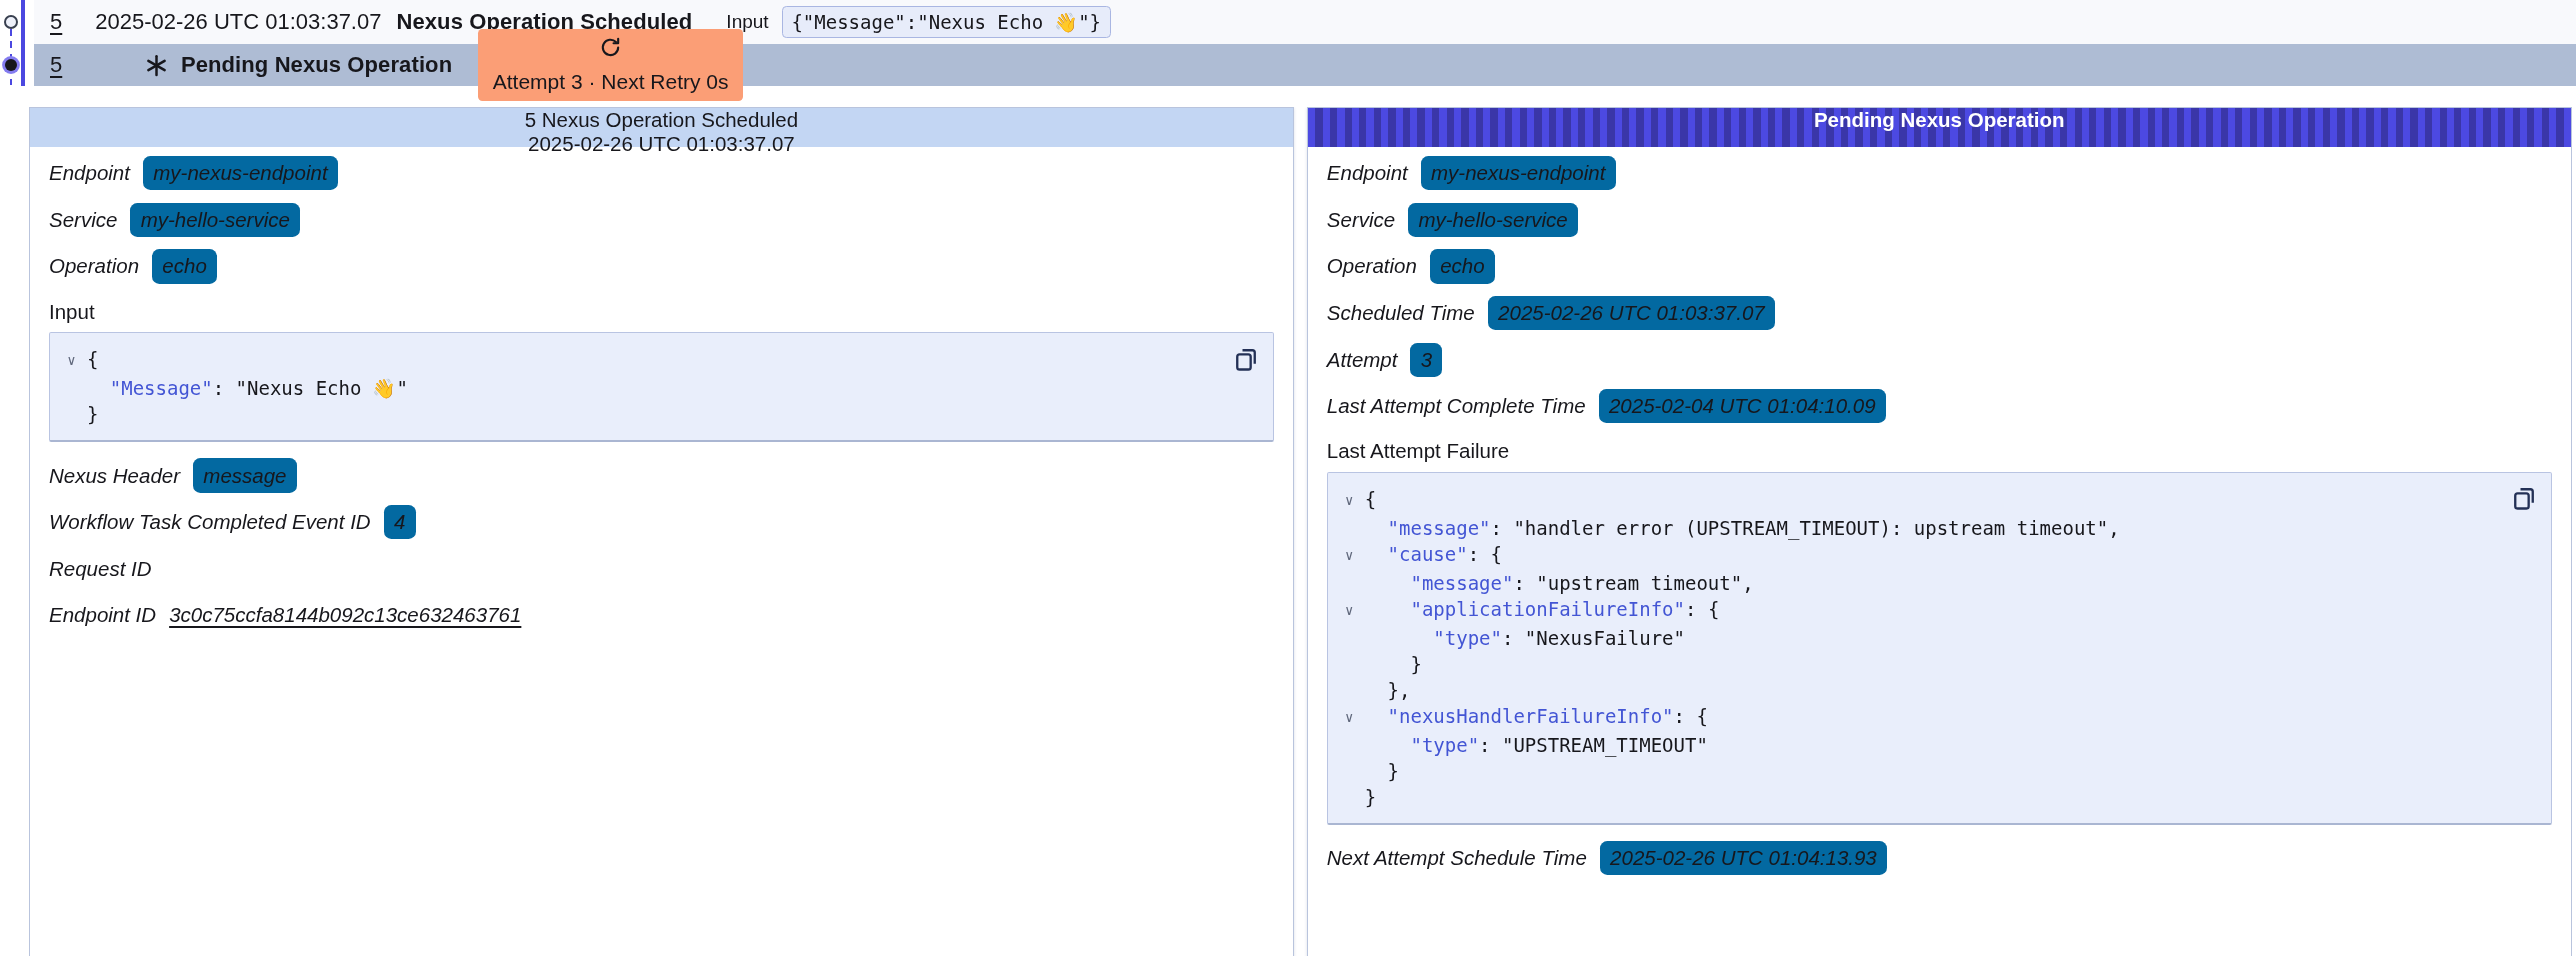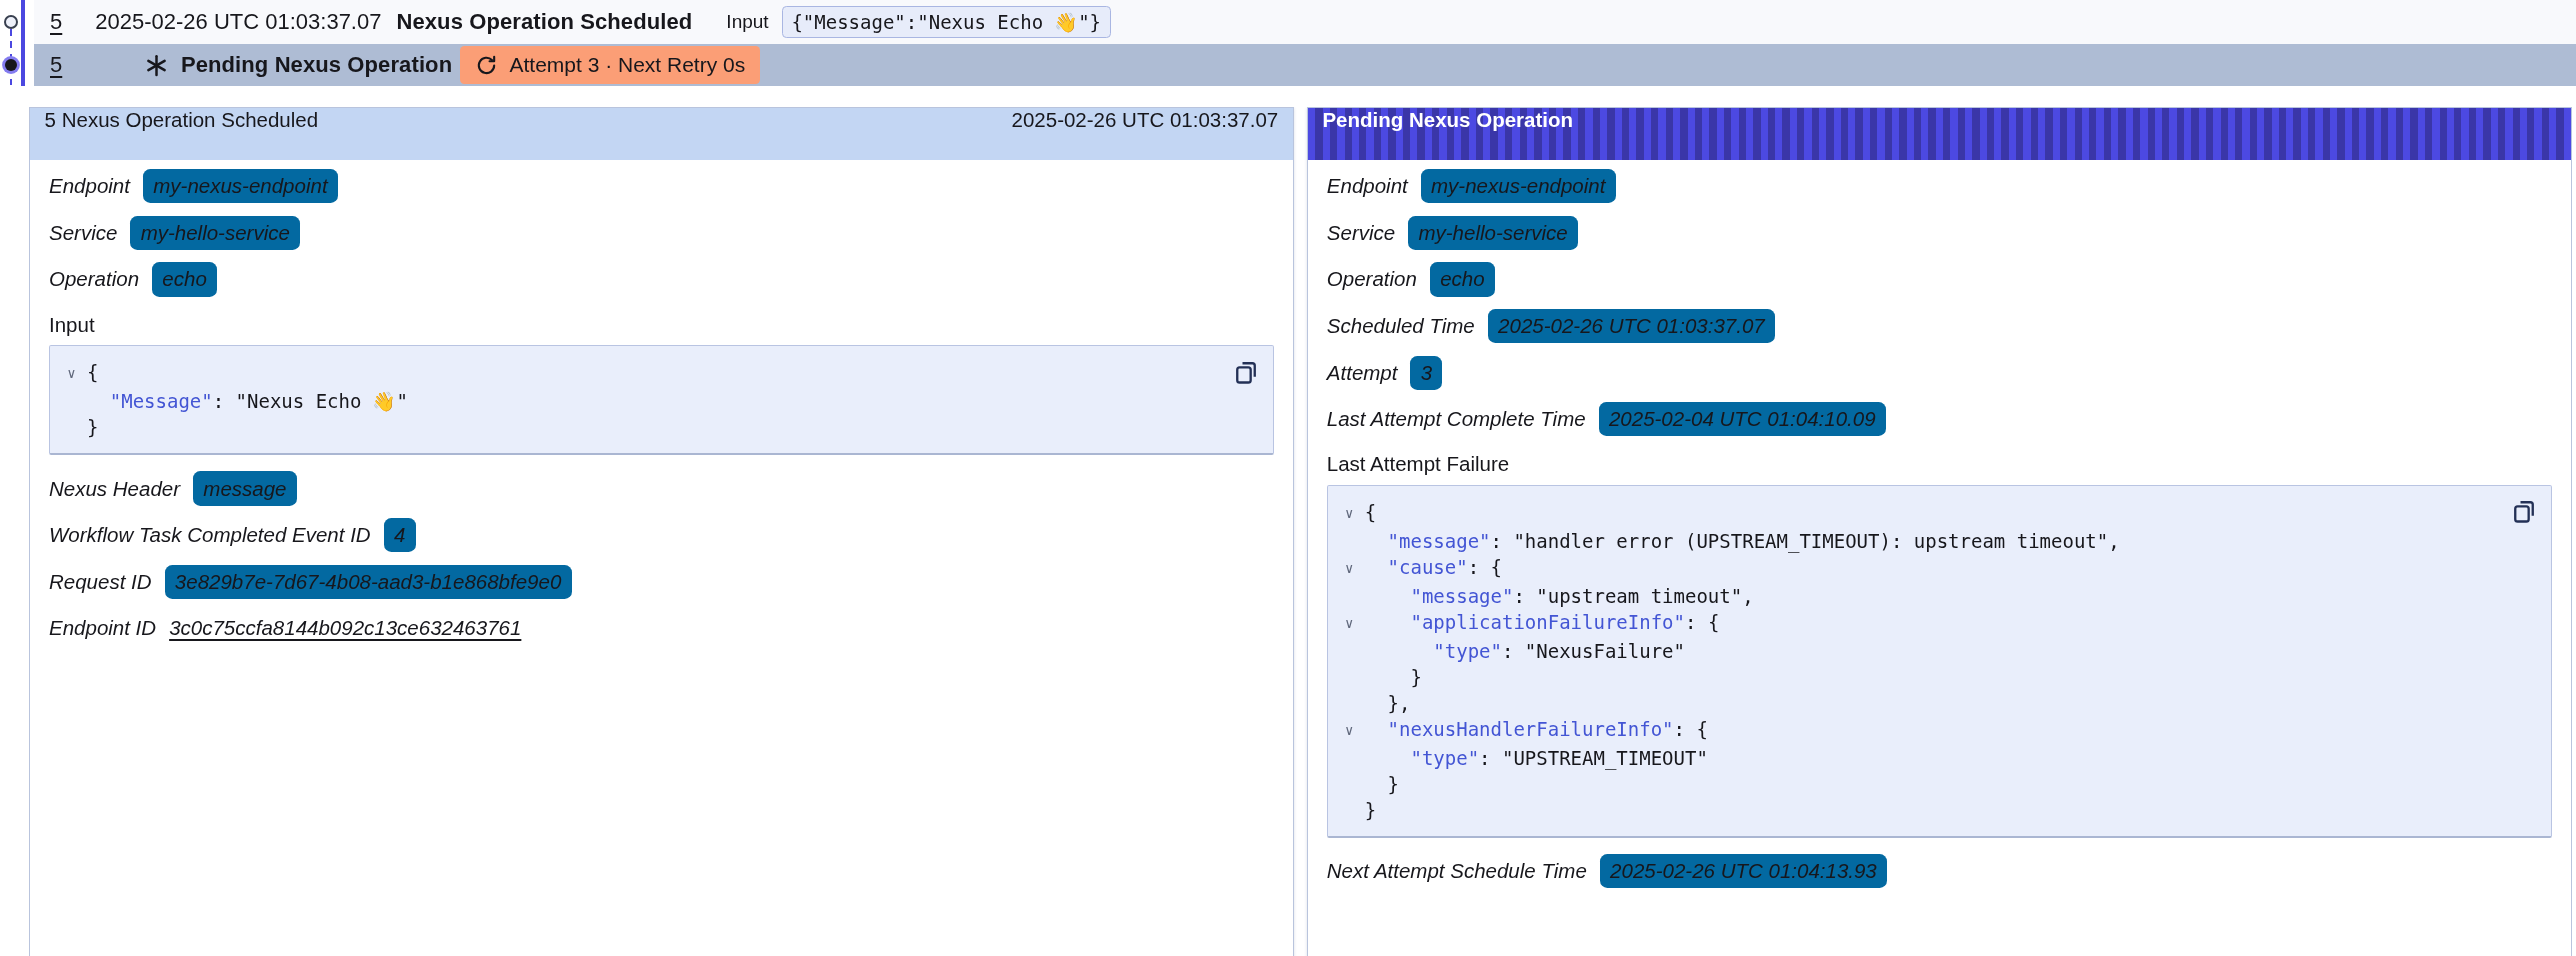--- a/index.html
+++ b/index.html
@@ -29,8 +29,8 @@
             font-family:"DejaVu Sans Mono", monospace; font-size:19px; }
   .asterisk-wrap { margin-left:82px; display:inline-flex; }
   .h-row2 .h-title { margin-left:11.7px; }
-  .retry-badge { margin-left:8px; display:inline-flex; align-items:center; gap:11.7px;
-            background:#fb9e76; border-radius:4.4px; padding:6.6px 14.6px; font-size:21px; }
+  .retry-badge { margin-left:26px; display:inline-flex; align-items:center; gap:11.7px;
+            background:#fb9e76; border-radius:4.4px; padding:6.6px 14.6px; font-size:21px;flex-direction:column; }
 
   
   .panels { position:absolute; top:107px; left:29px; right:4.4px; height:849px;

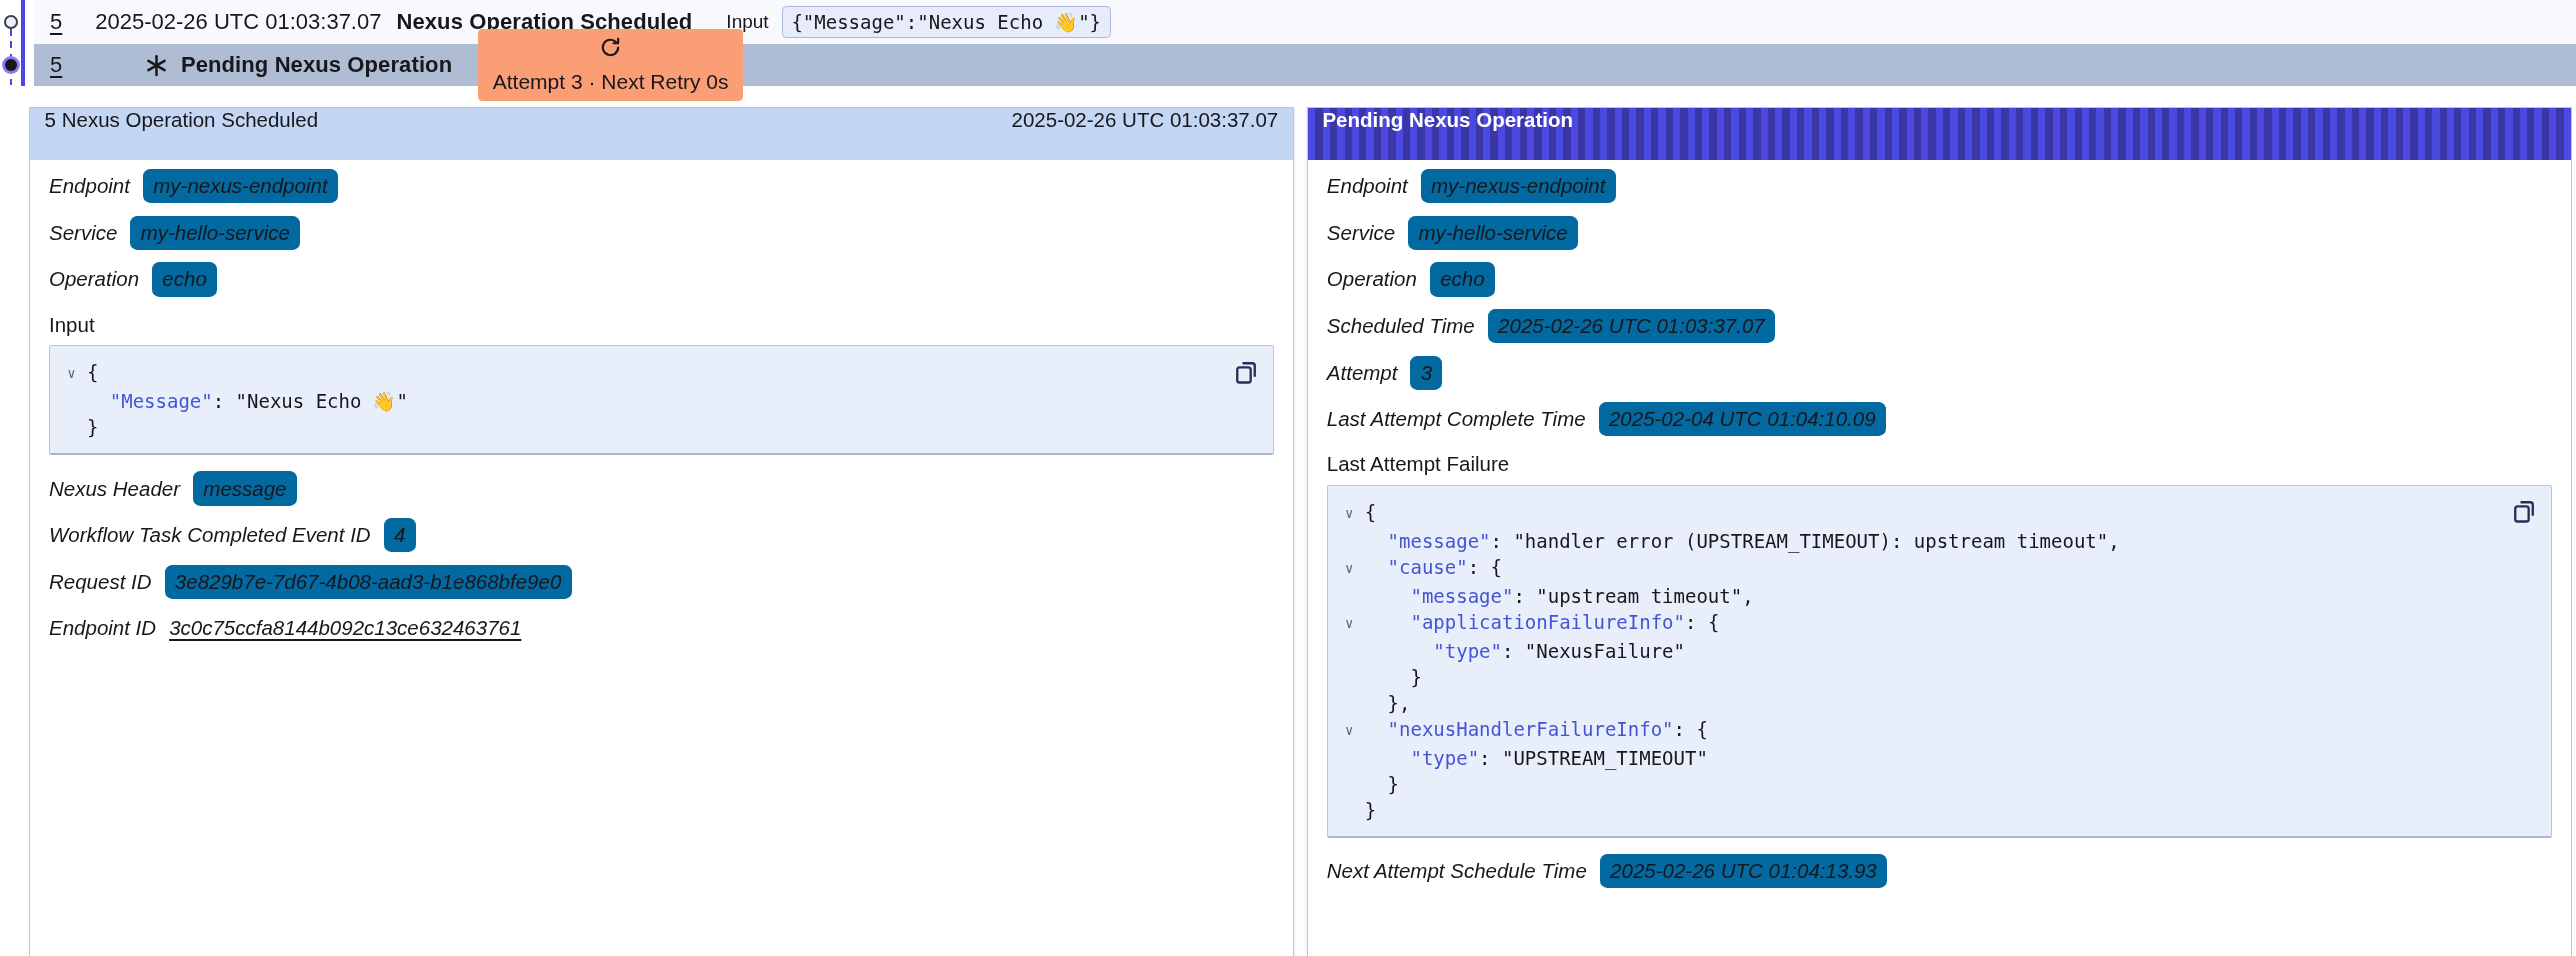--- a/index.html
+++ b/index.html
@@ -37,8 +37,8 @@
             display:flex; gap:13px; overflow:hidden; }
   .panel { flex:1; height:1025px; background:#ffffff; border:0.7px solid #b9c4dd;
            box-shadow:0 0.7px 2.9px rgba(40,60,110,.18); }
-  .panel-header { height:52px; display:flex; justify-content:space-between;
-           padding:0 14.6px; font-size:20.5px; }
+  .panel-header { height:39px; display:flex; align-items:center; justify-content:space-between;
+           padding:0 14.6px; font-size:20.5px;flex-direction:column; }
   .panel-header.plain { background:#c3d6f3; }
   .panel-header.striped { background:repeating-linear-gradient(90deg,#4c49e2 0 7.3px,#3a36a8 7.3px 14.6px);
            color:#ffffff; font-weight:700; }

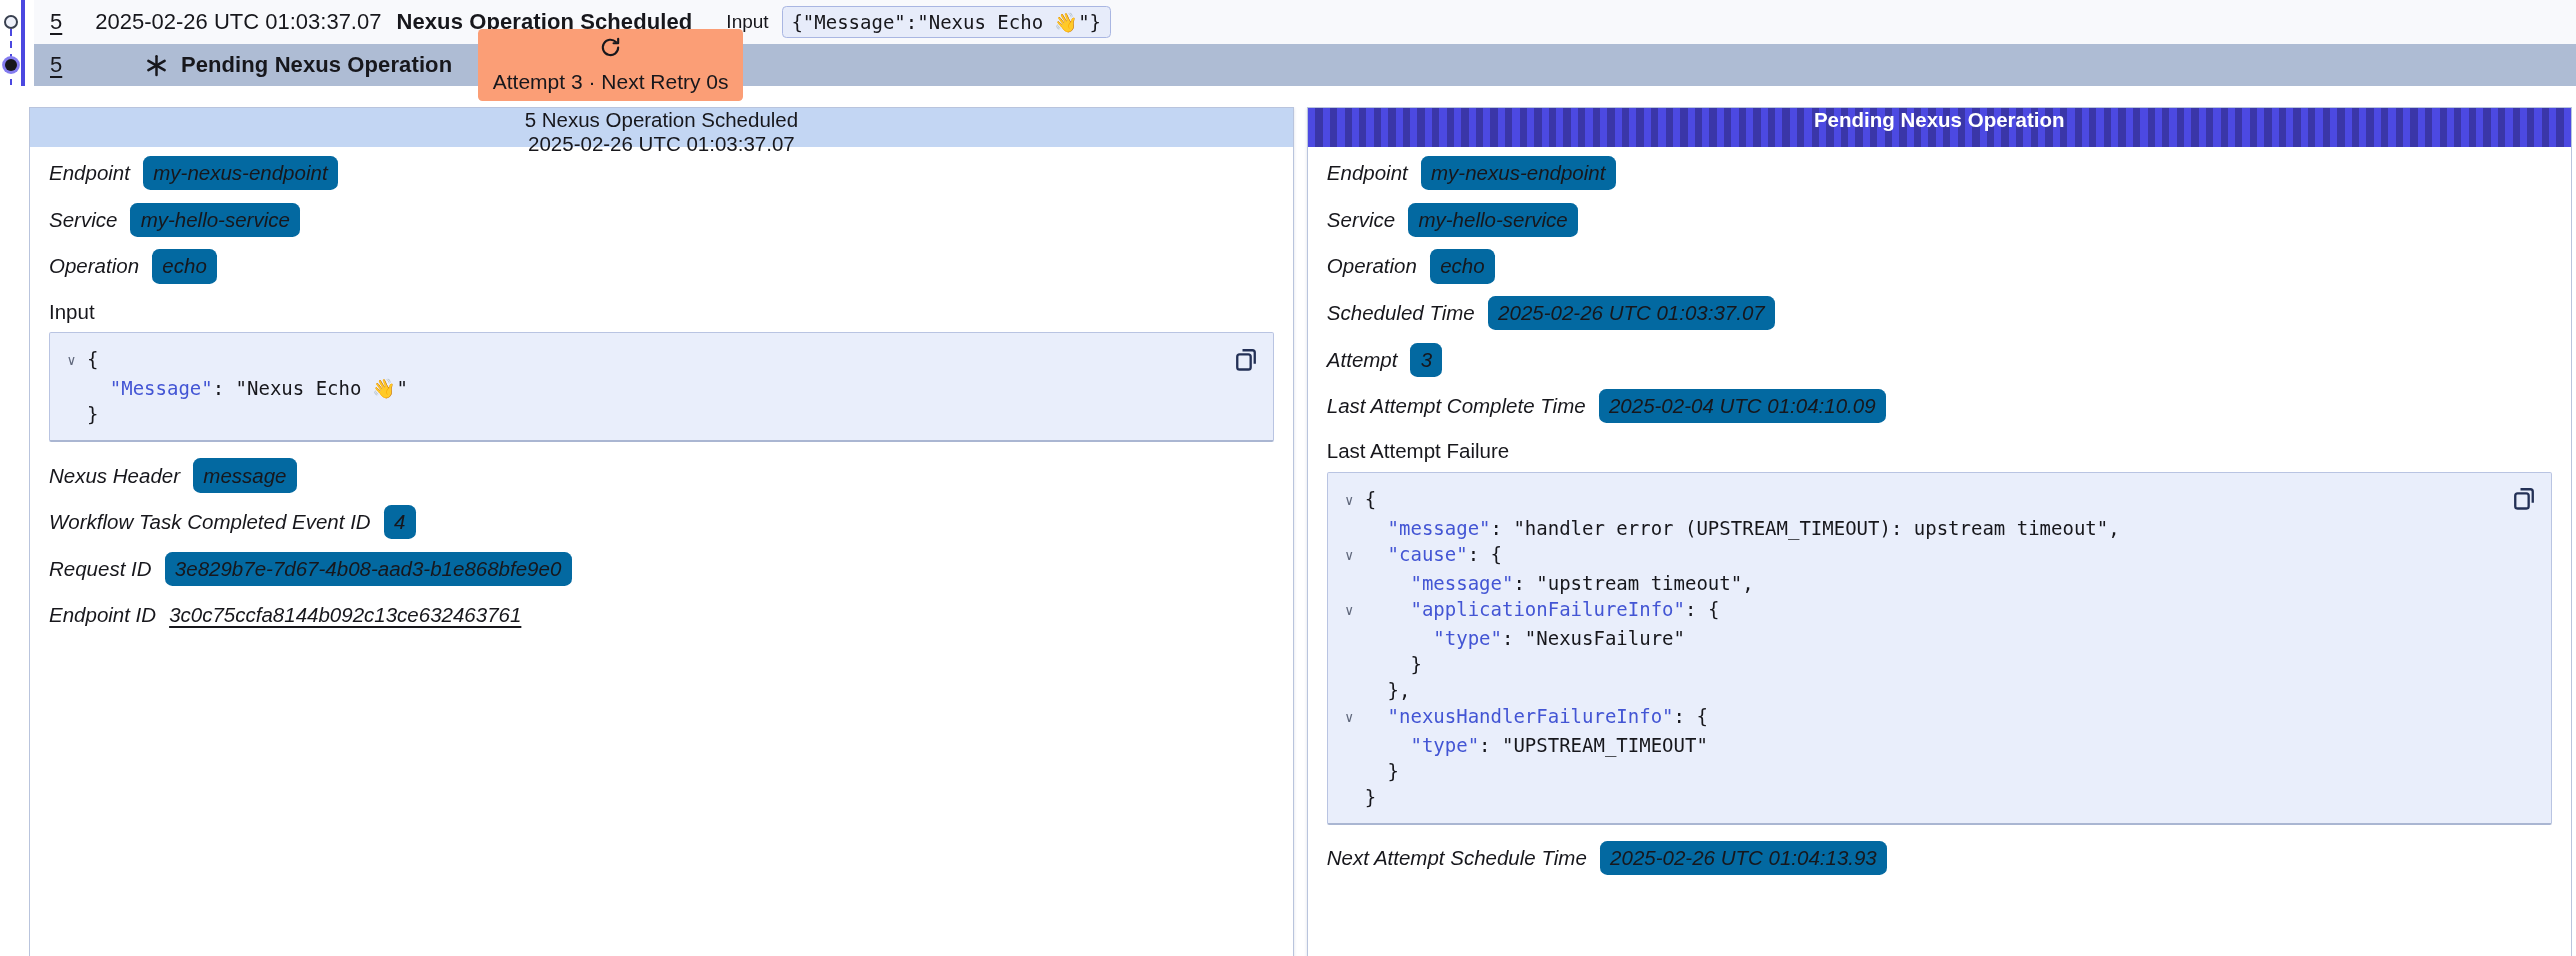--- a/index.html
+++ b/index.html
@@ -151,7 +151,6 @@
       </div>
       <div class="detail-row">
         <span class="field-label">Request ID</span>
-        <span class="badge">3e829b7e-7d67-4b08-aad3-b1e868bfe9e0</span>
       </div>
       <div class="detail-row">
         <span class="field-label">Endpoint ID</span>

